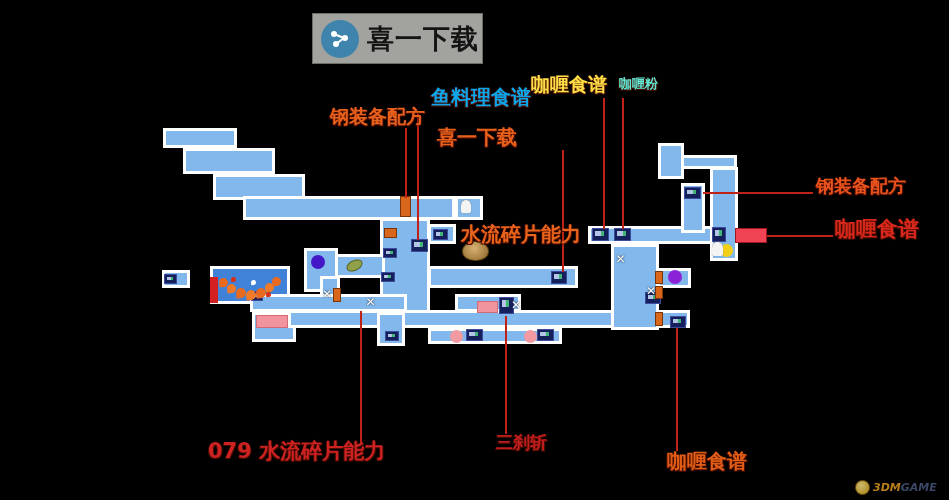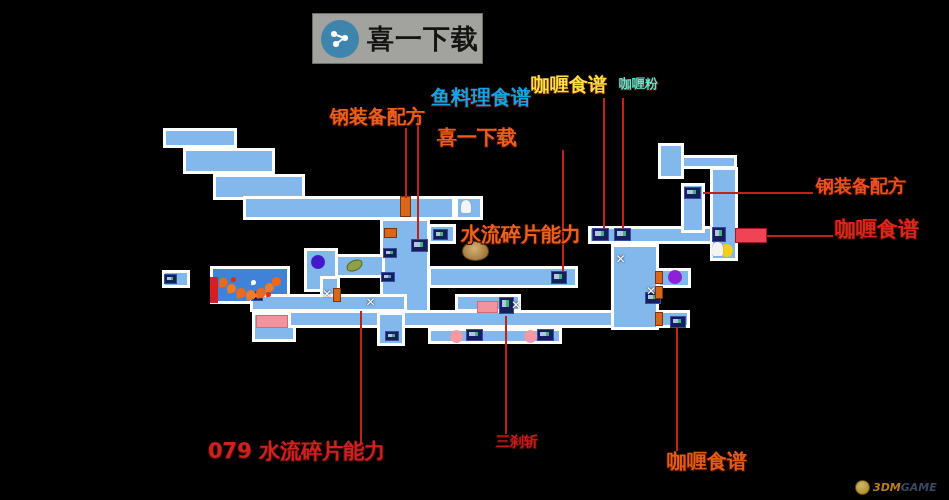--- a/index.html
+++ b/index.html
@@ -155,7 +155,7 @@
       <div class="callout" style="left: 816px; top: 177px; font-size: 18px; color: rgb(232, 82, 28);">钢装备配方</div>
       <div class="callout" style="left: 835px; top: 218px; font-size: 21px; color: rgb(216, 40, 28);">咖喱食谱</div>
       <div class="callout" style="left: 208px; top: 440px; font-size: 21px; color: rgb(204, 34, 34);">079 水流碎片能力</div>
-      <div class="callout" style="left: 496px; top: 434px; font-size: 14px; color: rgb(192, 29, 29);">三刹斩</div>
+      <div class="callout" style="left: 496px; top: 434px; font-size: 17px; color: rgb(192, 29, 29);">三刹斩</div>
       <div class="callout" style="left: 667px; top: 451px; font-size: 20px; color: rgb(223, 93, 22);">咖喱食谱</div>
     </div>
 

